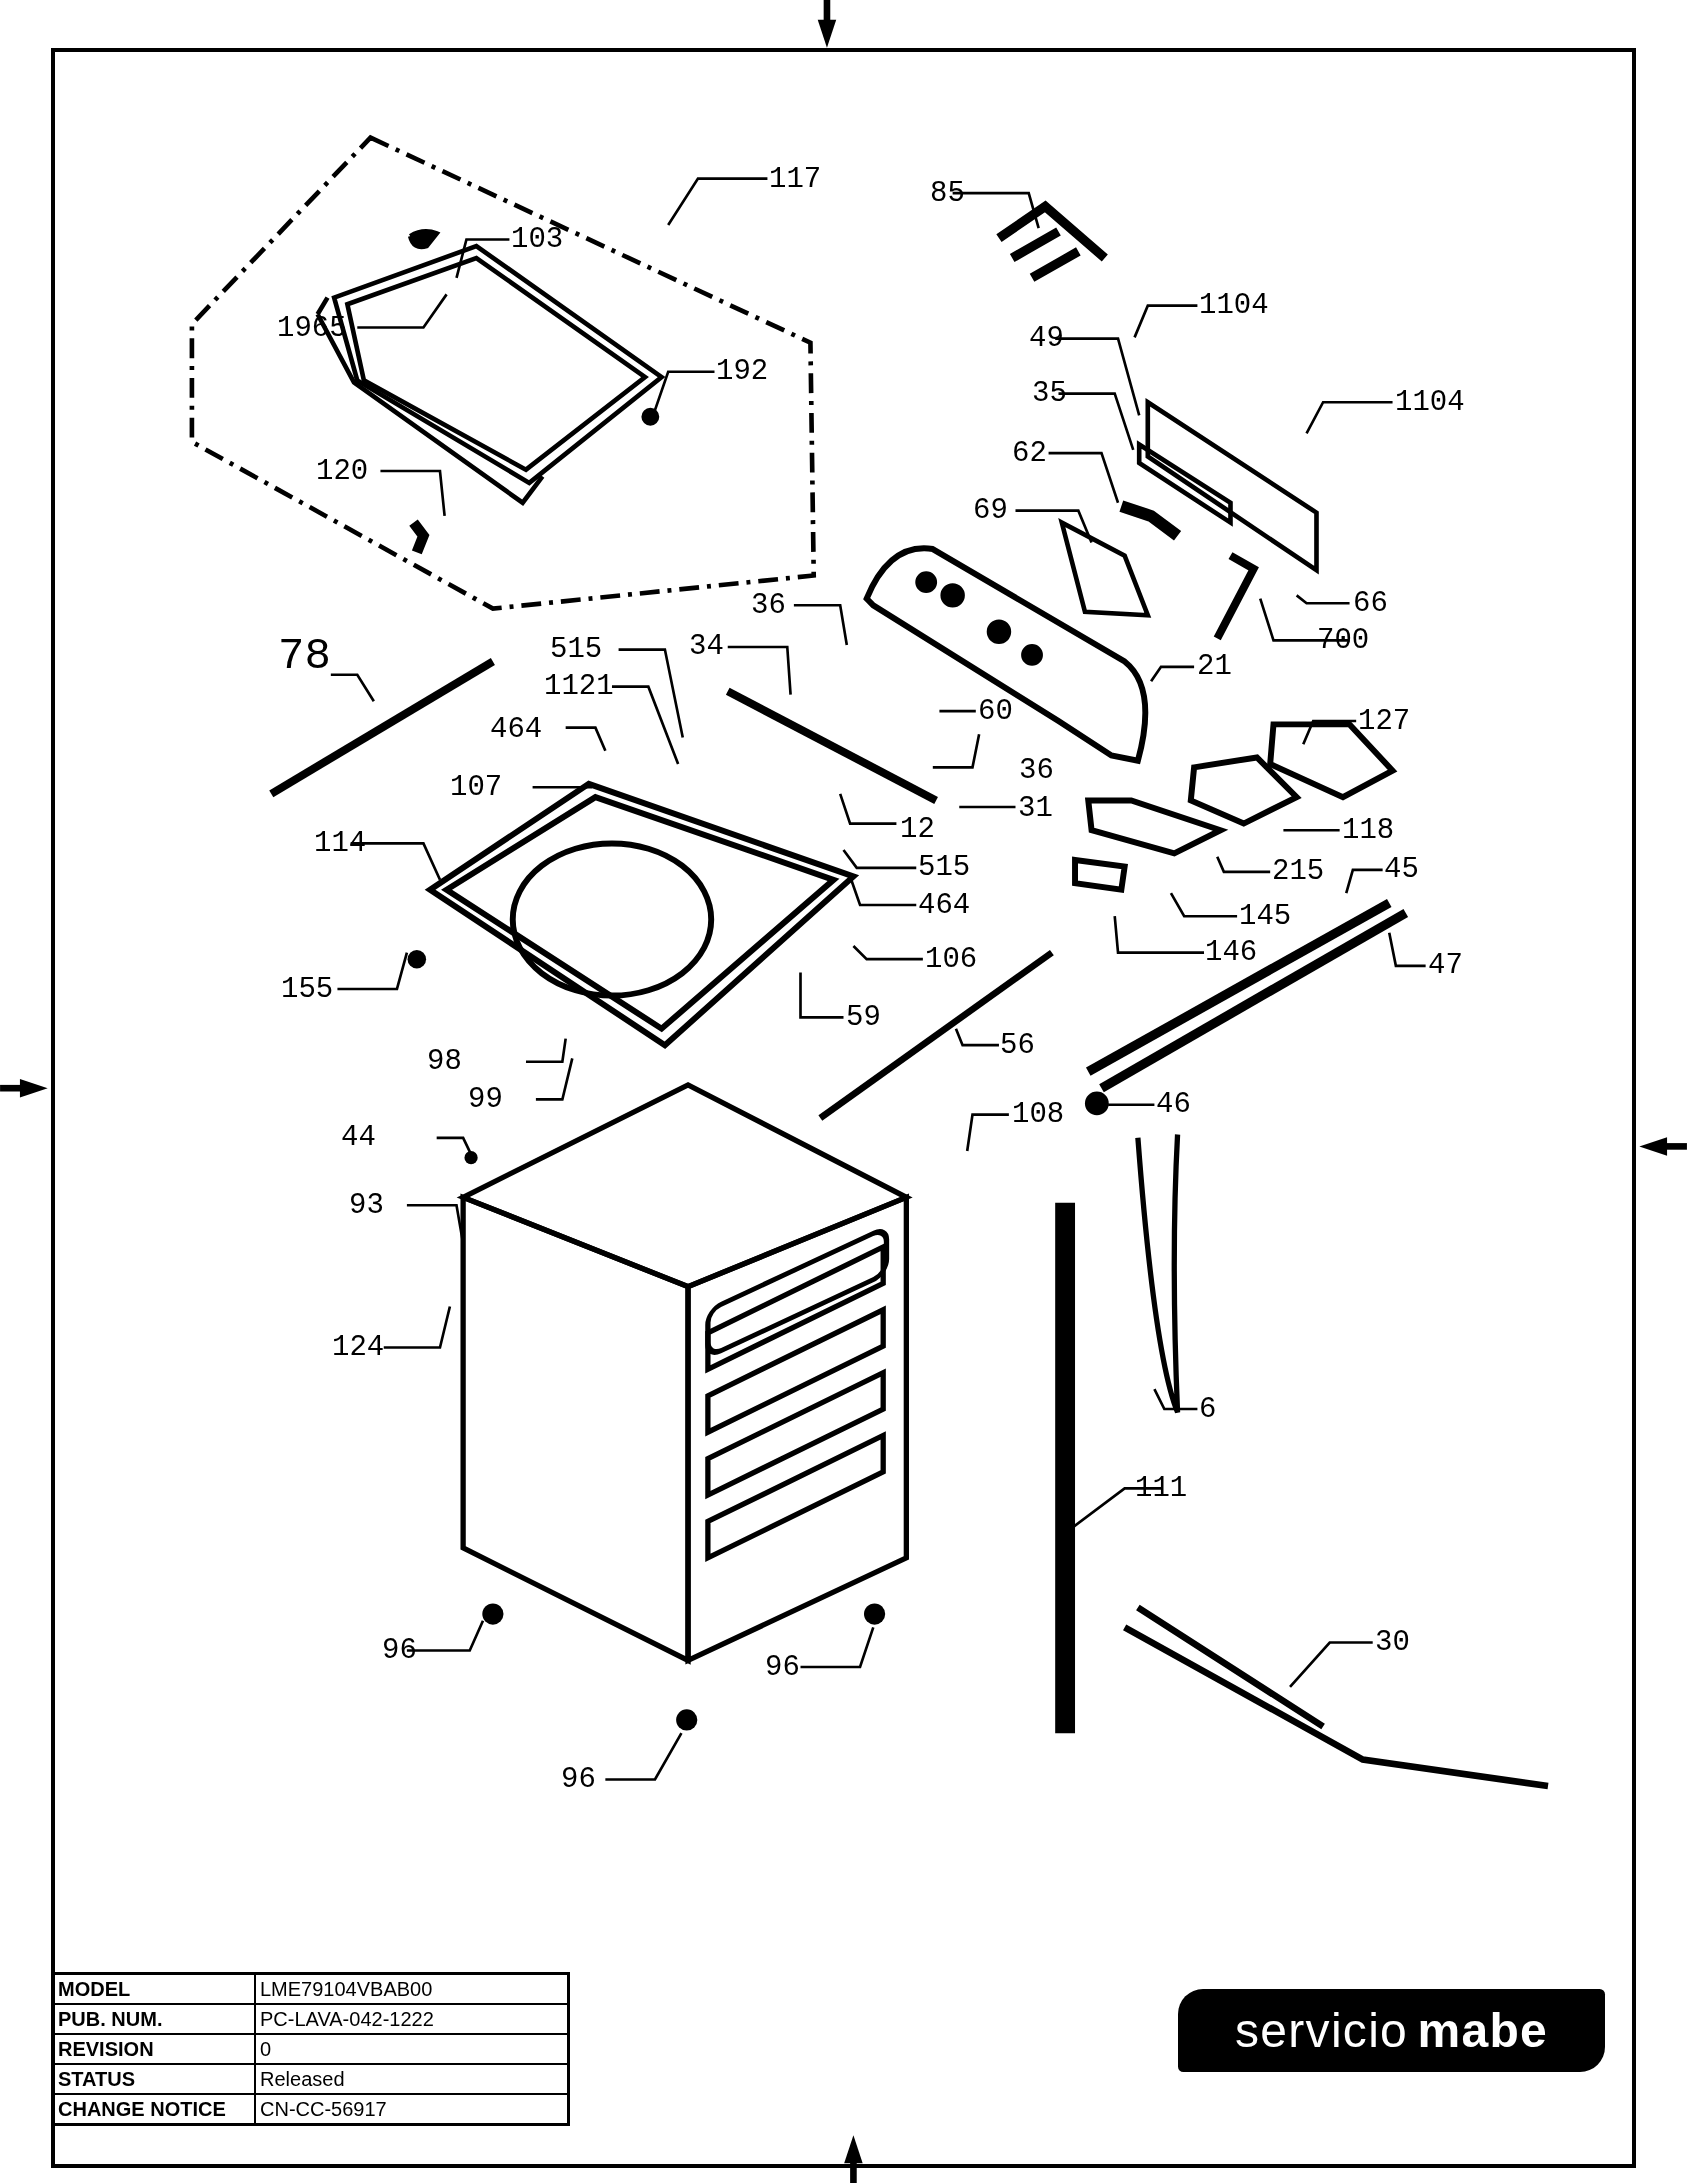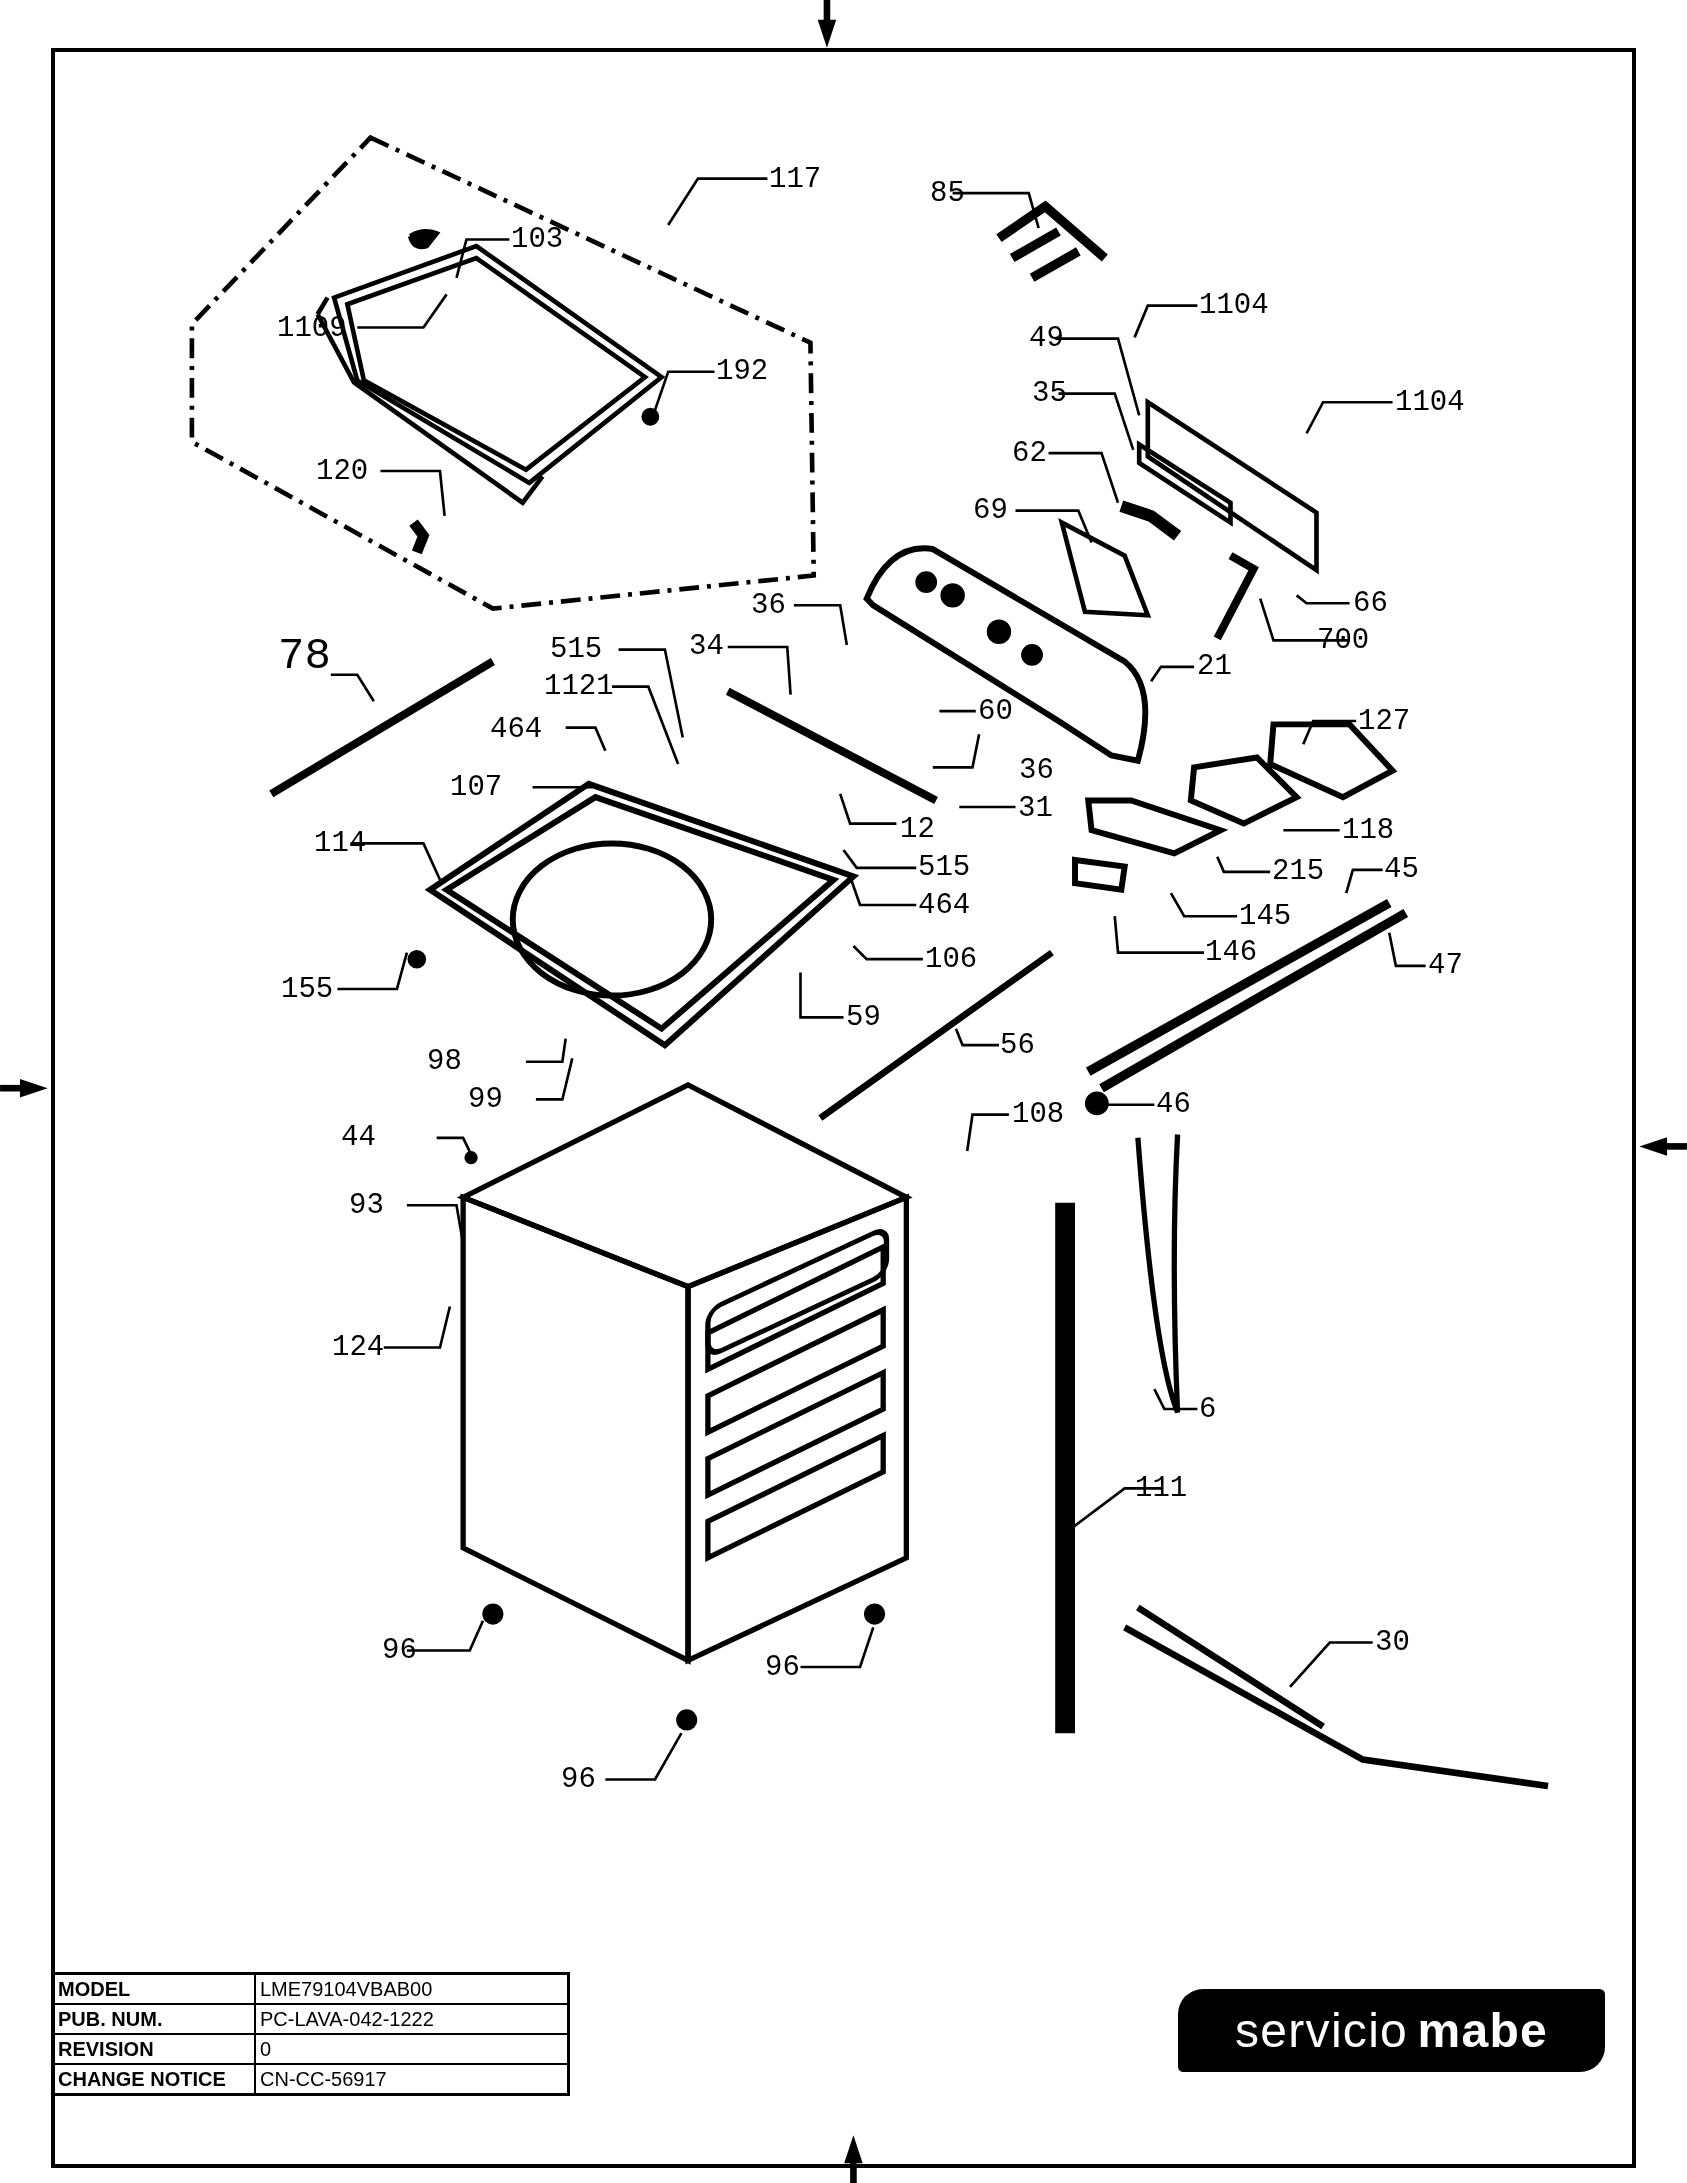--- a/index.html
+++ b/index.html
@@ -163,7 +163,7 @@
 
 <div class="lbl" style="left:769px;top:165px">117</div>
 <div class="lbl" style="left:511px;top:225px">103</div>
-<div class="lbl" style="left:277px;top:314px">1109</div>
+<div class="lbl" style="left:277px;top:314px">1965</div>
 <div class="lbl" style="left:716px;top:357px">192</div>
 <div class="lbl" style="left:316px;top:457px">120</div>
 <div class="lbl" style="left:930px;top:179px">85</div>

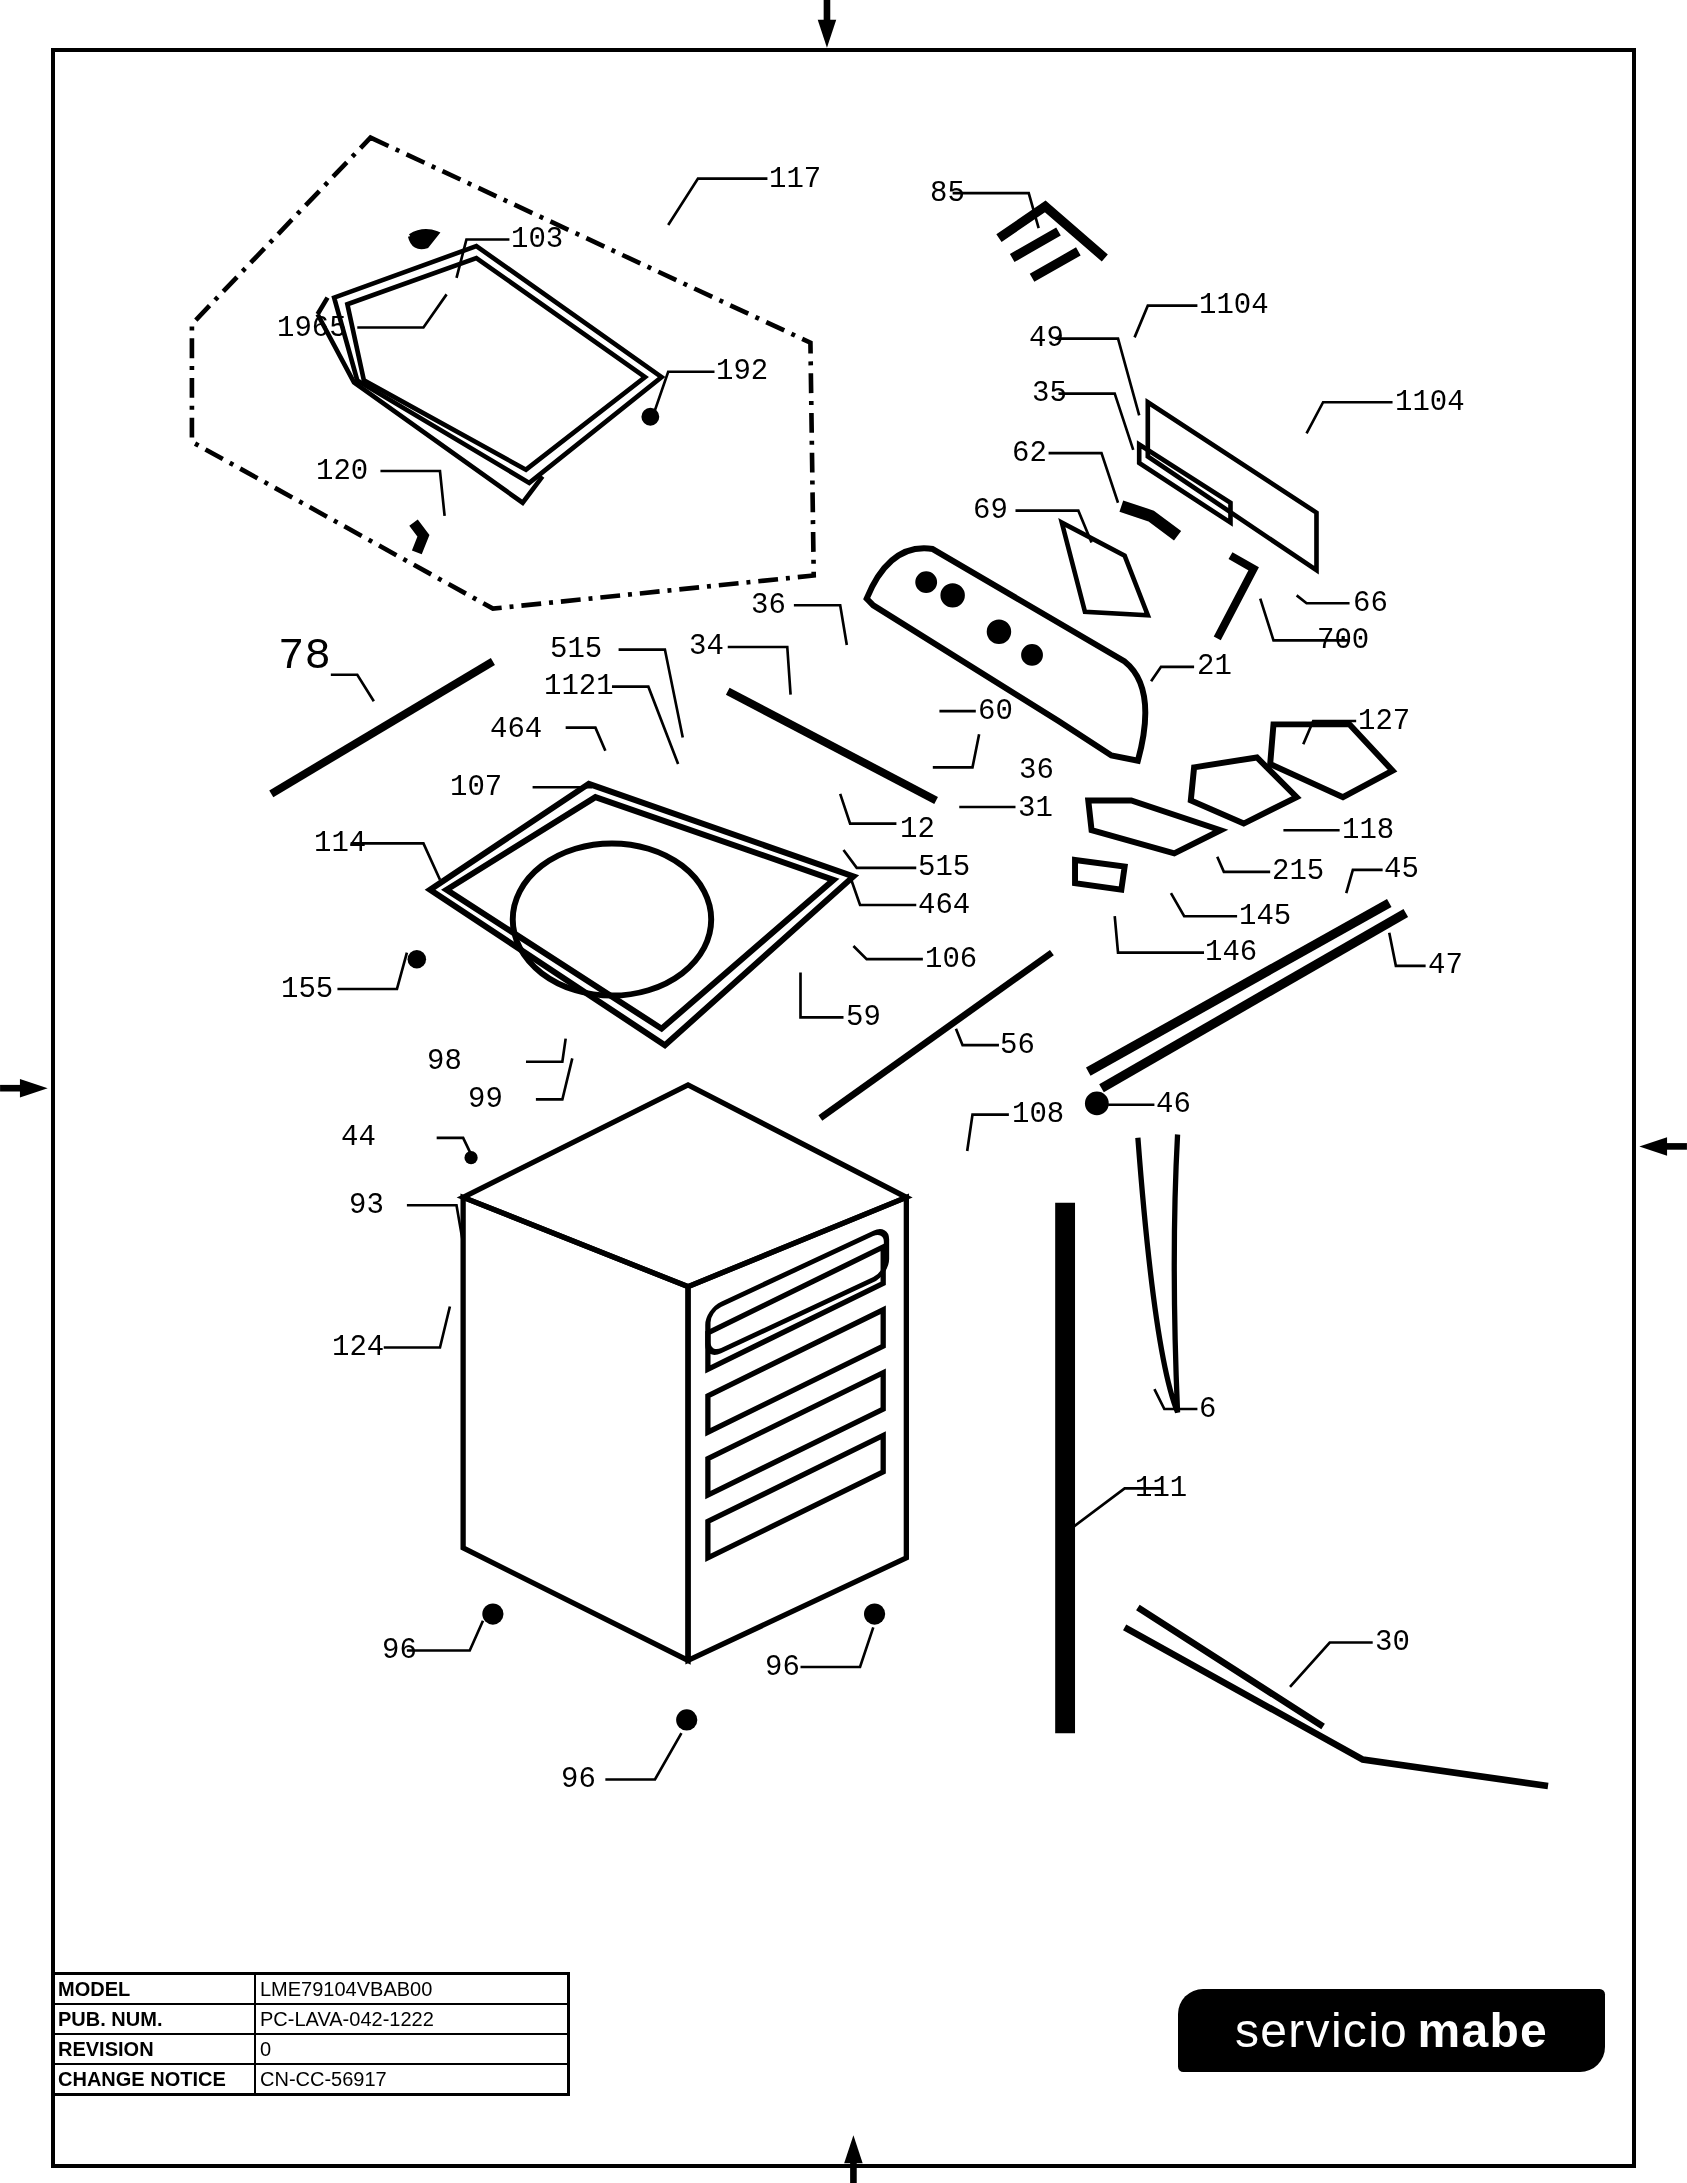--- a/index.html
+++ b/index.html
@@ -230,6 +230,10 @@
         <td>0</td>
       </tr>
   <tr>
+        <td class="k">STATUS</td>
+        <td>Released</td>
+      </tr>
+  <tr>
         <td class="k">CHANGE NOTICE</td>
         <td>CN-CC-56917</td>
       </tr>

